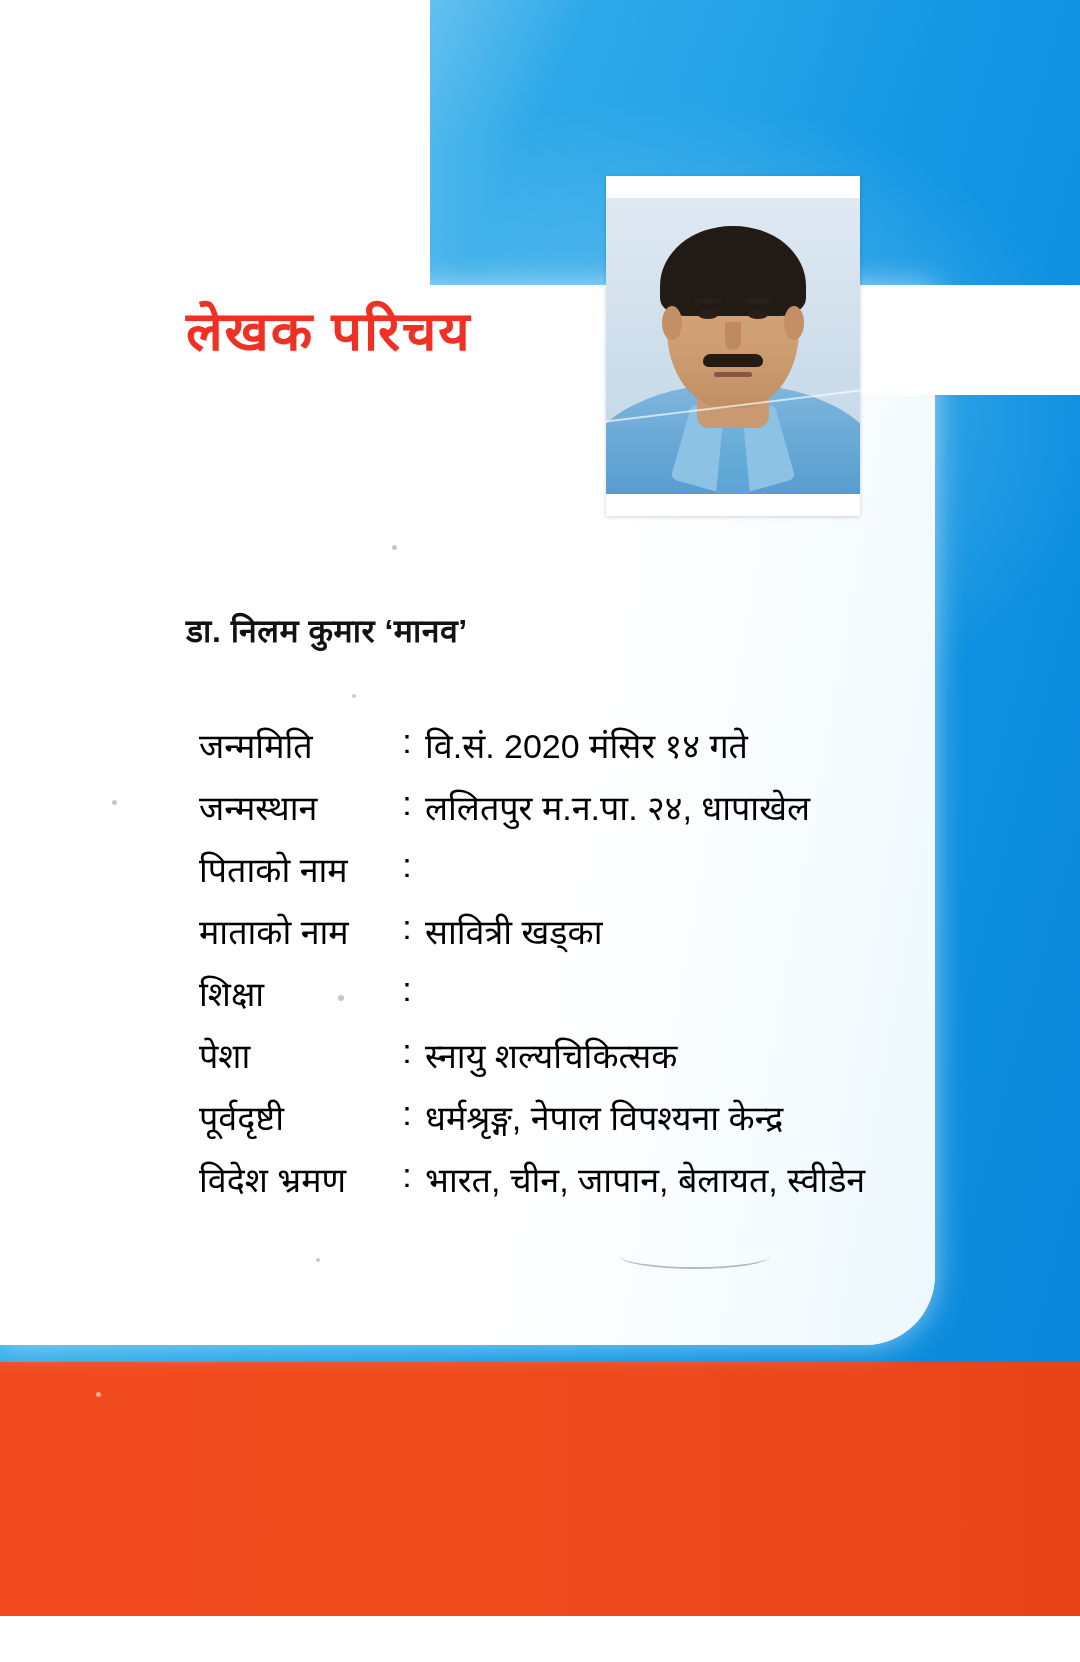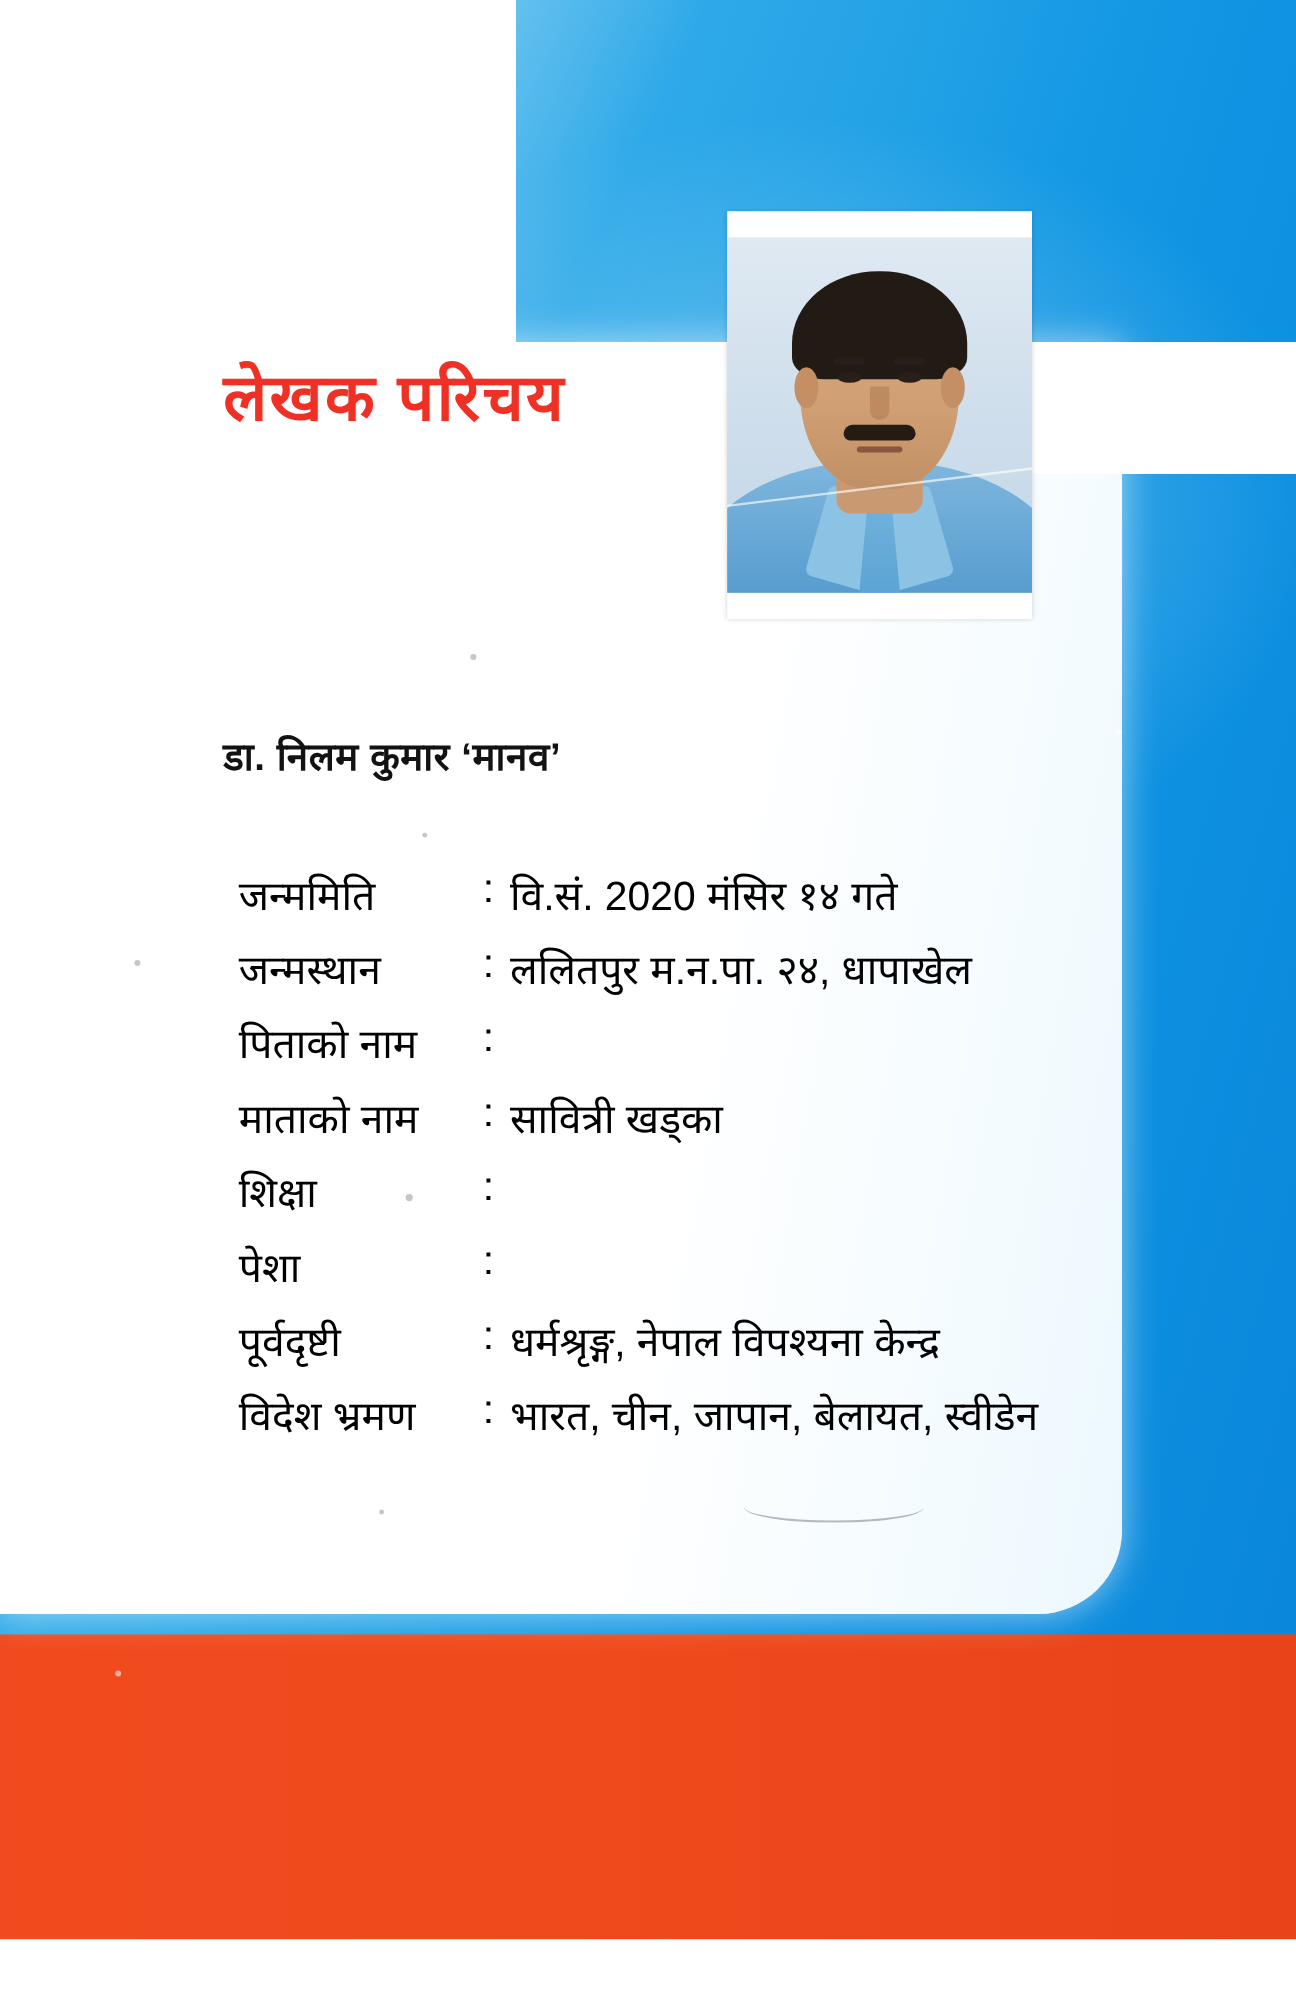--- a/index.html
+++ b/index.html
@@ -443,6 +443,7 @@
     <div class="row">
       <span class="label">पेशा</span>
       <span class="colon">:</span>
+      <span class="value">स्नायु शल्यचिकित्सक</span>
     </div>
 
     <div class="row">

